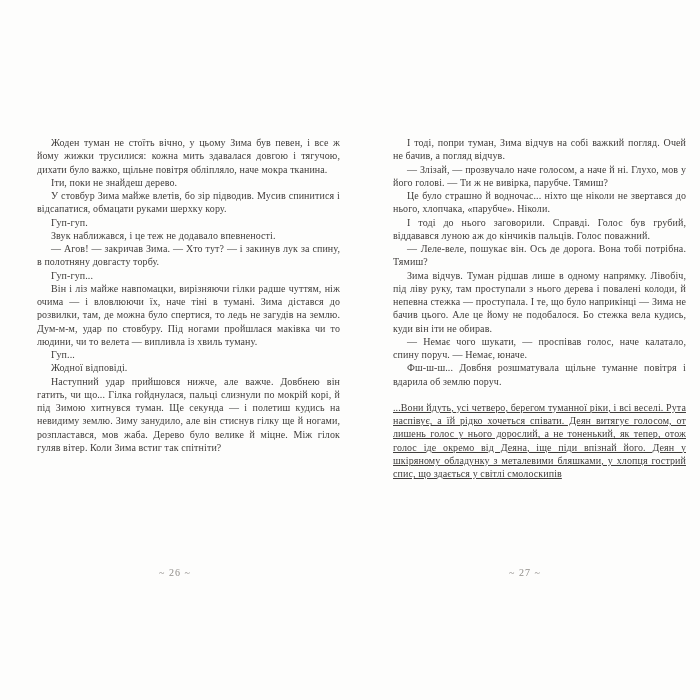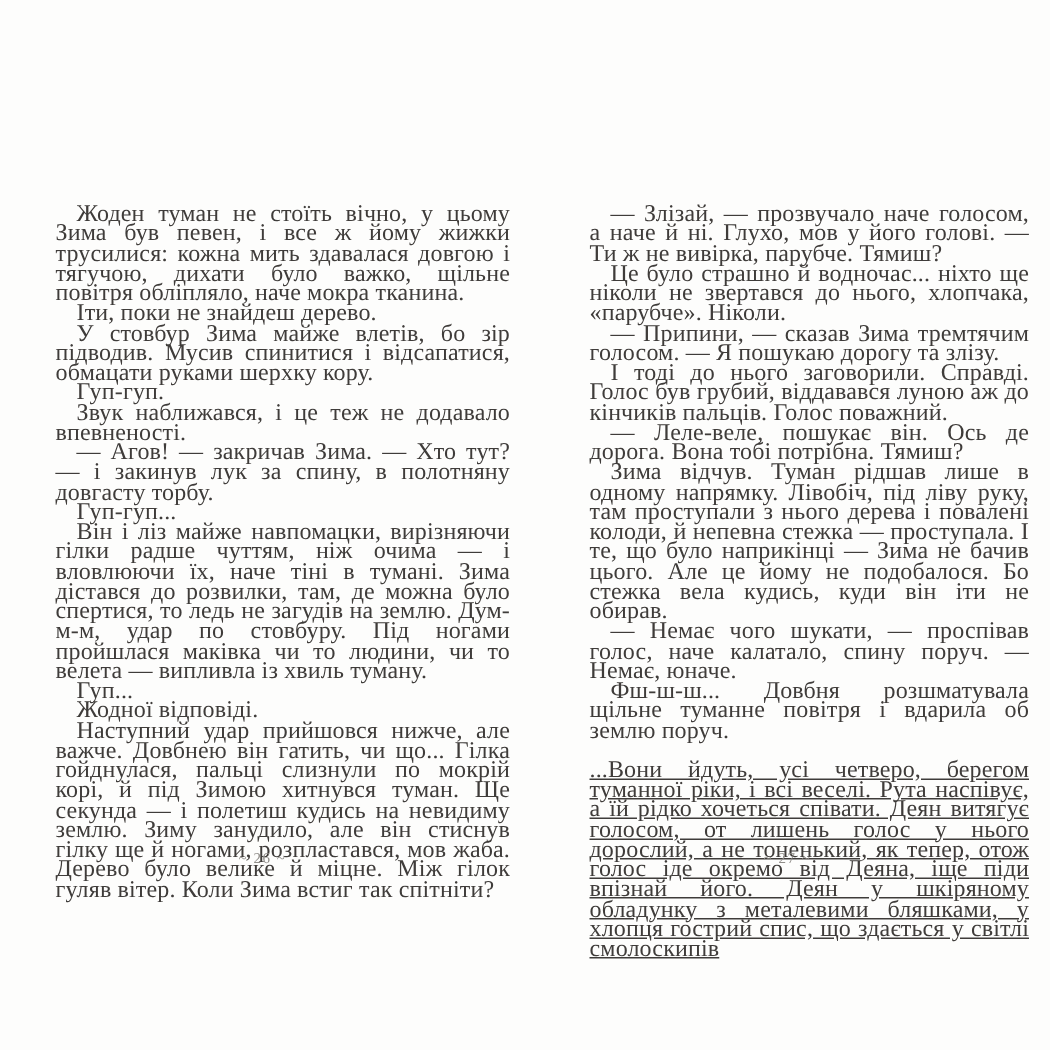--- a/index.html
+++ b/index.html
@@ -20,7 +20,7 @@
     position: absolute;
     top: 136px;
     text-align: justify;
-    font-size: 16px;
+    font-size: 10px;
     line-height: 13.25px;
     letter-spacing: 0.1px;
   }

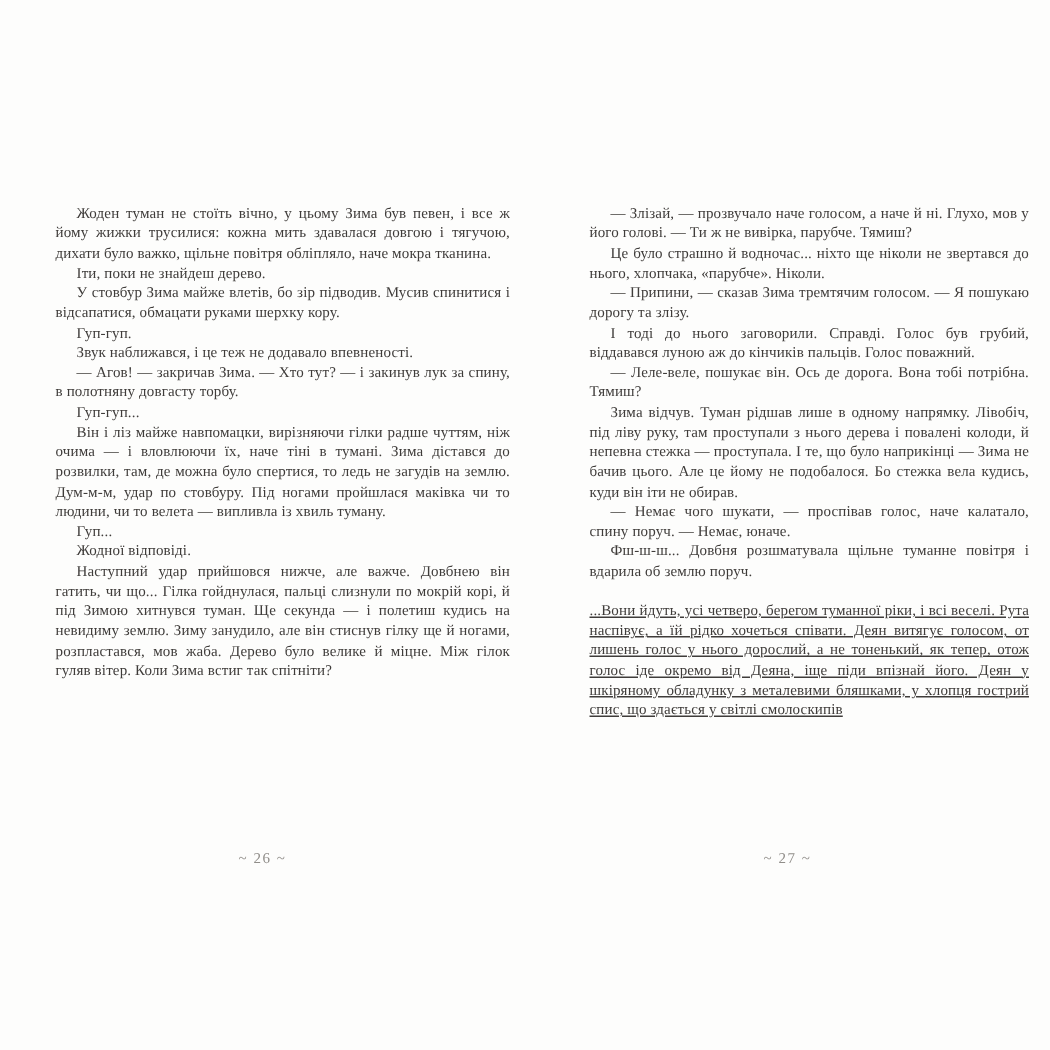--- a/index.html
+++ b/index.html
@@ -65,6 +65,7 @@
   </div>
 
   <div class="text-block right">
+    <p class="para">І тоді, попри туман, Зима відчув на собі важкий погляд. Очей не бачив, а погляд відчув.</p>
     <p class="para">— Злізай, — прозвучало наче голосом, а наче й ні. Глухо, мов у його голові. — Ти ж не вивірка, парубче. Тямиш?</p>
     <p class="para">Це було страшно й водночас... ніхто ще ніколи не звертався до нього, хлопчака, «парубче». Ніколи.</p>
     <p class="para">— Припини, — сказав Зима тремтячим голосом. — Я пошукаю дорогу та злізу.</p>

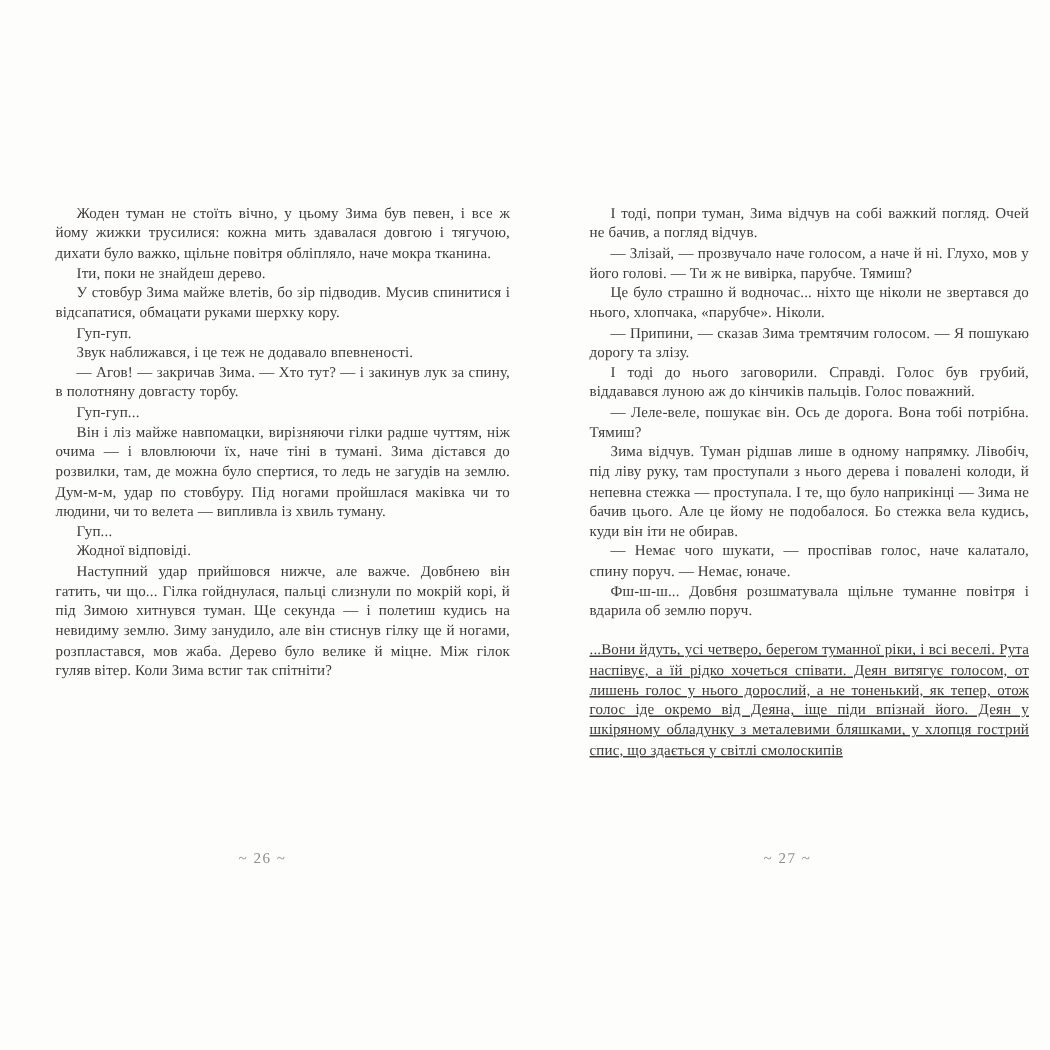--- a/index.html
+++ b/index.html
@@ -68,7 +68,6 @@
     <p class="para">І тоді, попри туман, Зима відчув на собі важкий погляд. Очей не бачив, а погляд відчув.</p>
     <p class="para">— Злізай, — прозвучало наче голосом, а наче й ні. Глухо, мов у його голові. — Ти ж не вивірка, парубче. Тямиш?</p>
     <p class="para">Це було страшно й водночас... ніхто ще ніколи не звертався до нього, хлопчака, «парубче». Ніколи.</p>
-    <p class="para">— Припини, — сказав Зима тремтячим голосом. — Я пошукаю дорогу та злізу.</p>
     <p class="para">І тоді до нього заговорили. Справді. Голос був грубий, віддавався луною аж до кінчиків пальців. Голос поважний.</p>
     <p class="para">— Леле-веле, пошукає він. Ось де дорога. Вона тобі потрібна. Тямиш?</p>
     <p class="para">Зима відчув. Туман рідшав лише в одному напрямку. Лівобіч, під ліву руку, там проступали з нього дерева і повалені колоди, й непевна стежка — проступала. І те, що було наприкінці — Зима не бачив цього. Але це йому не подобалося. Бо стежка вела кудись, куди він іти не обирав.</p>

